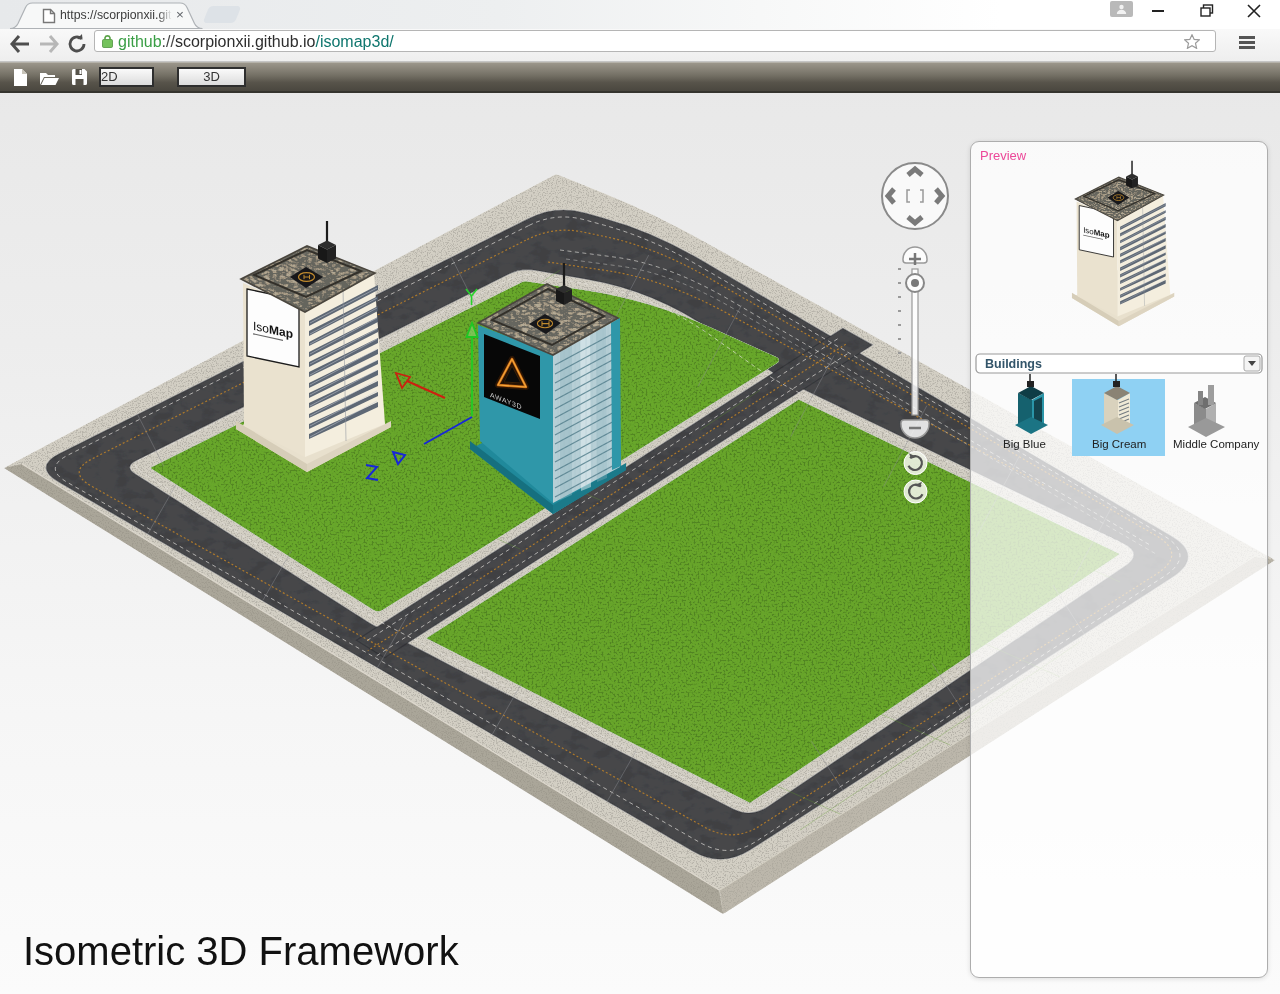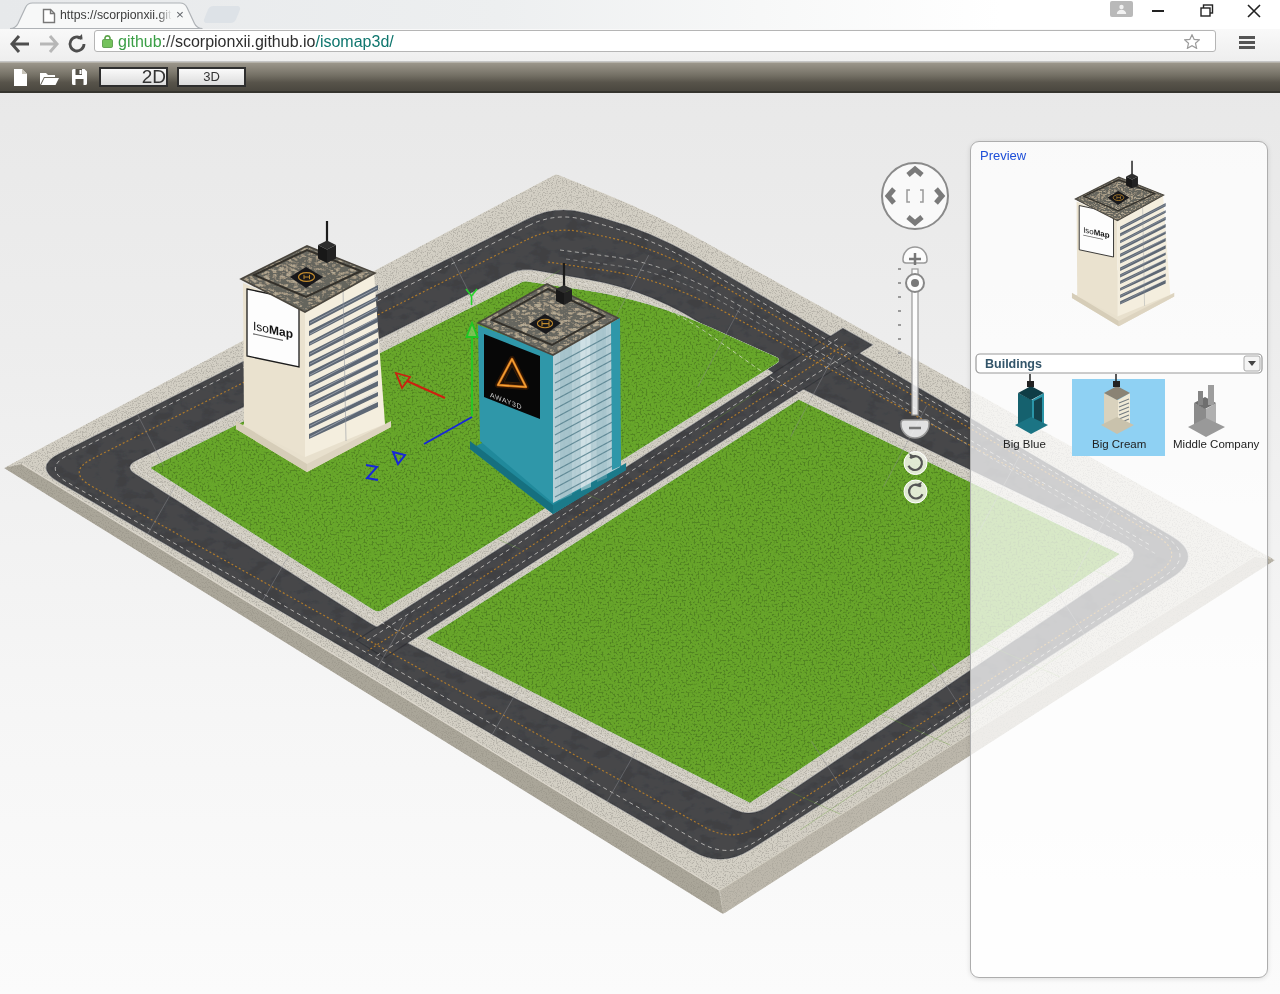--- a/index.html
+++ b/index.html
@@ -92,7 +92,7 @@
       <rect x="3.5" y="10" width="8" height="6" fill="#57534a"></rect>
     </svg>
 
-<div class="abs" style="left:99px;top:67px;width:69px;height:20px;background:linear-gradient(#fafafa,#dcdcdc);border:2px solid #2e2e2e;color:#333;font-size:19px;text-align:right;line-height:16px">2D</div>
+<div class="abs" style="left:99px;top:67px;width:55px;height:20px;background:linear-gradient(#fafafa,#dcdcdc);border:2px solid #2e2e2e;color:#333;font-size:13px;text-align:left;line-height:16px">2D</div>
 
 <div class="abs" style="left:177px;top:67px;width:69px;height:20px;background:linear-gradient(#fafafa,#dcdcdc);border:2px solid #2e2e2e;color:#333;font-size:13px;text-align:center;line-height:16px">3D</div>
 

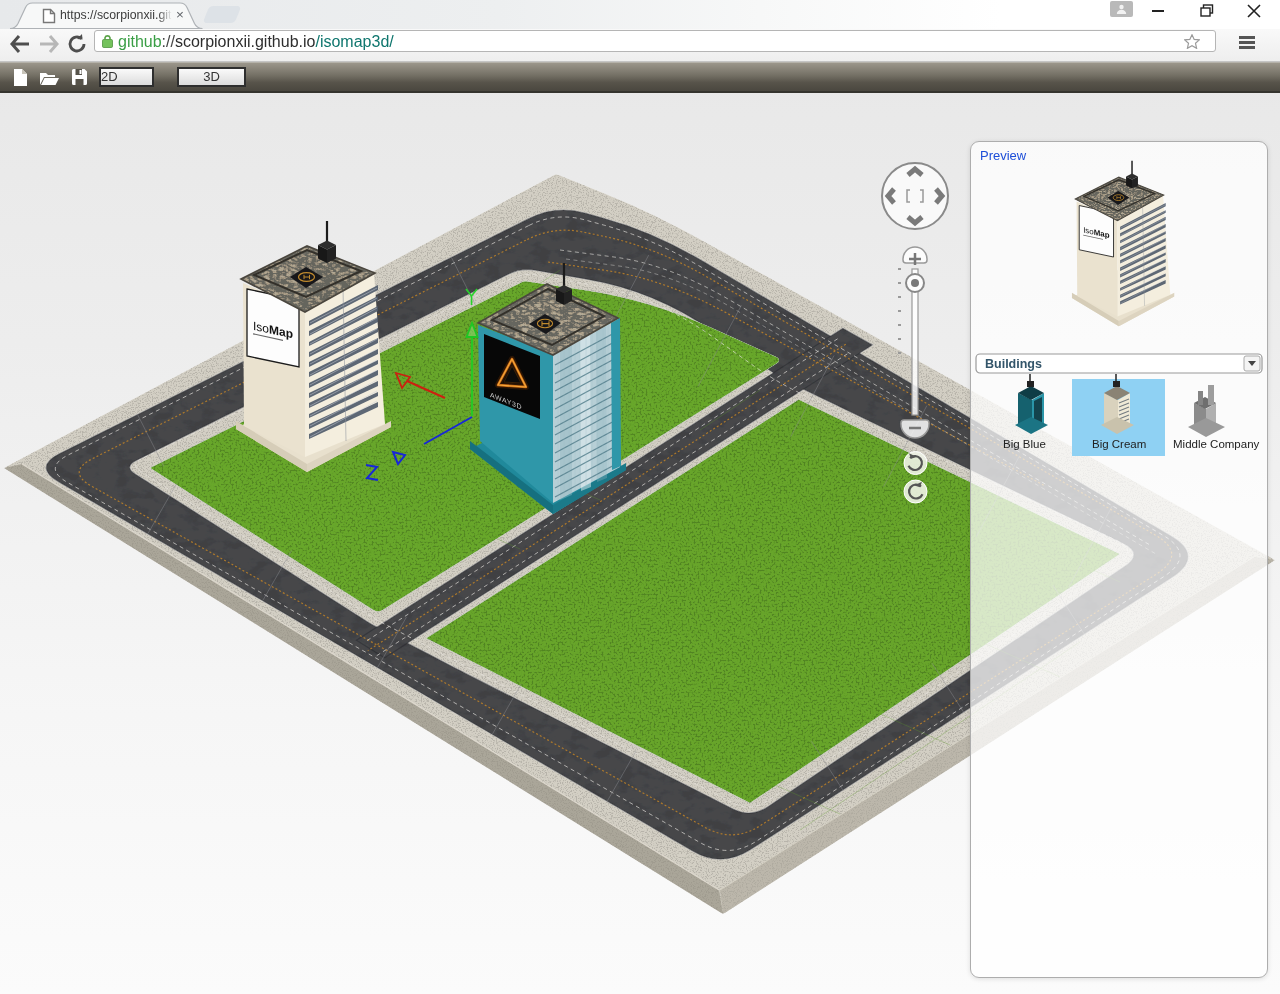--- a/index.html
+++ b/index.html
@@ -379,7 +379,7 @@
 
 <div class="abs" style="left:970px;top:141px;width:298px;height:837px;background:rgba(255,255,255,0.74);border:1px solid #adadad;border-radius:9px;box-shadow:0 1px 5px rgba(0,0,0,0.12)"></div>
 
-<div class="abs" style="left:980px;top:148px;font-size:13px;color:#1d4ed8">Preview</div>
+<div class="abs" style="left:980px;top:148px;font-size:13px;color:#ec4899">Preview</div>
 
 <svg class="abs" style="left:970px;top:141px" width="298" height="837" viewBox="0 0 298 837">
 <defs>

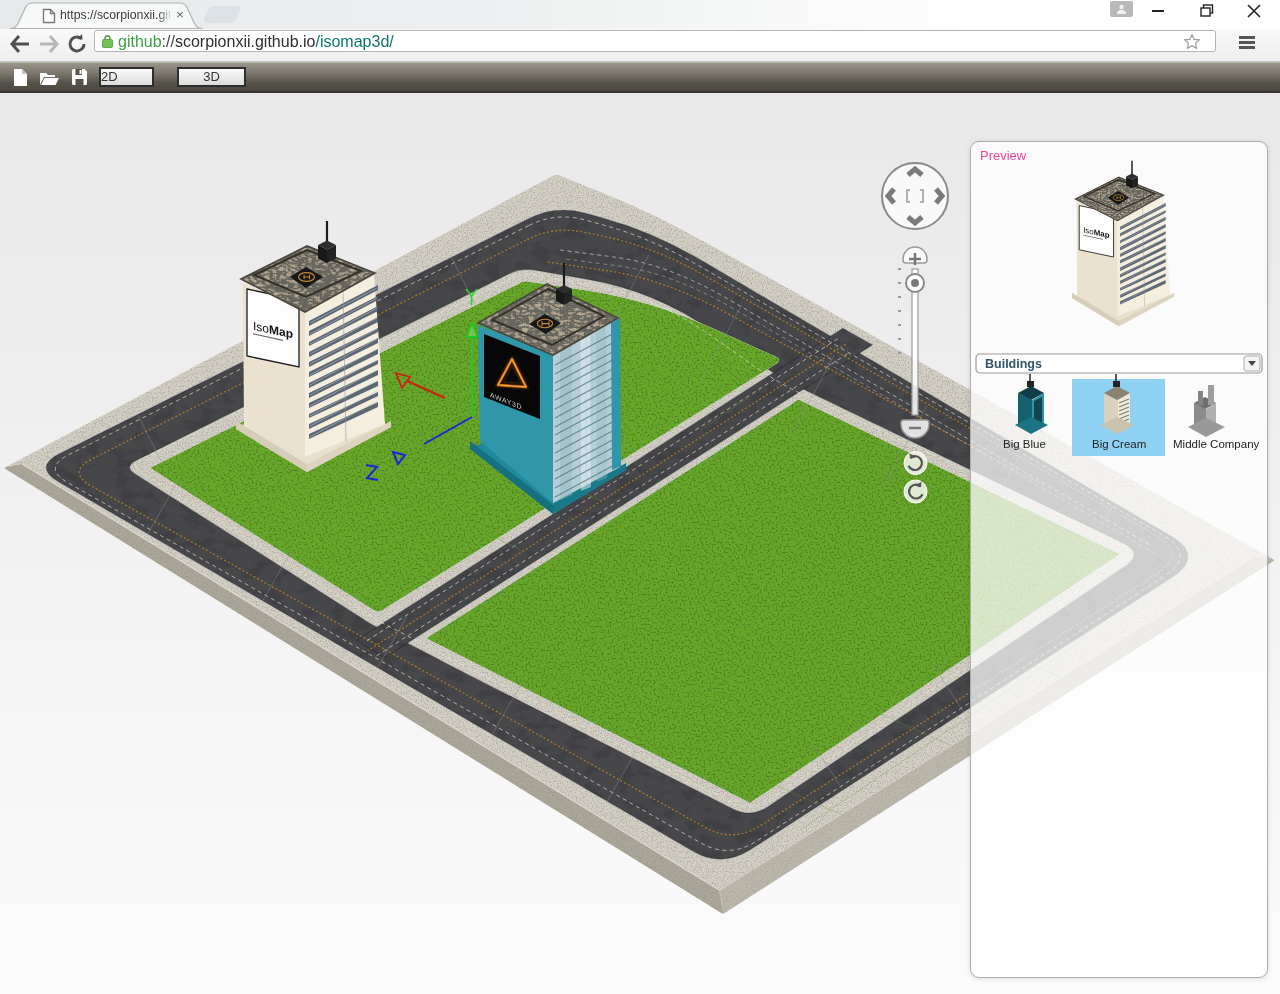--- a/index.html
+++ b/index.html
@@ -335,6 +335,7 @@
 
 </svg>
 
+<div class="abs" style="left:23px;top:929px;font-size:40px;color:#111">Isometric 3D Framework</div>
 
 <svg class="abs" style="left:860px;top:150px" width="120" height="360" viewBox="0 0 120 360">
 

